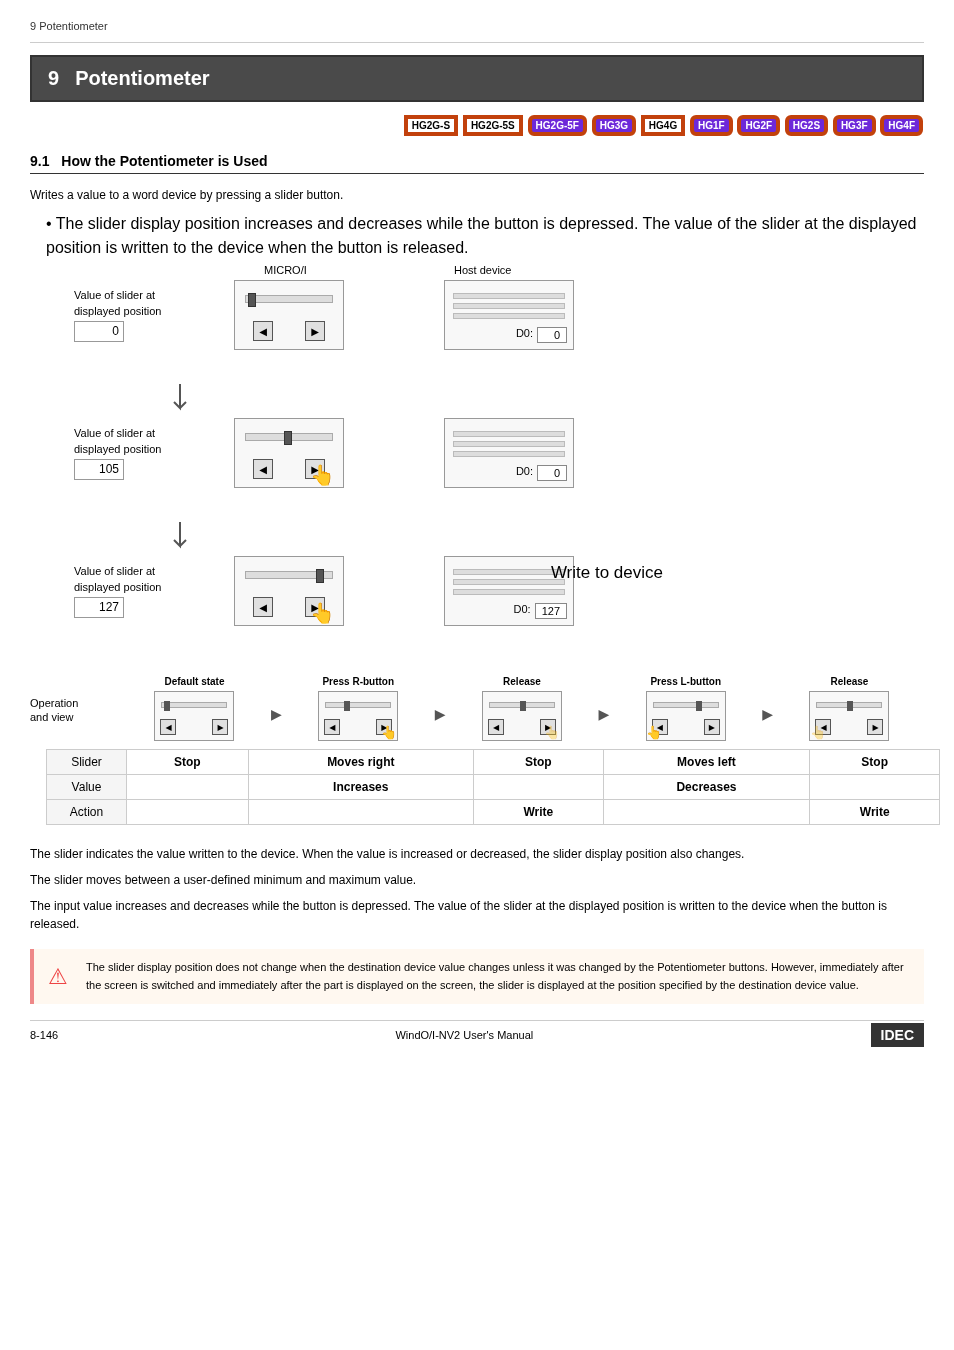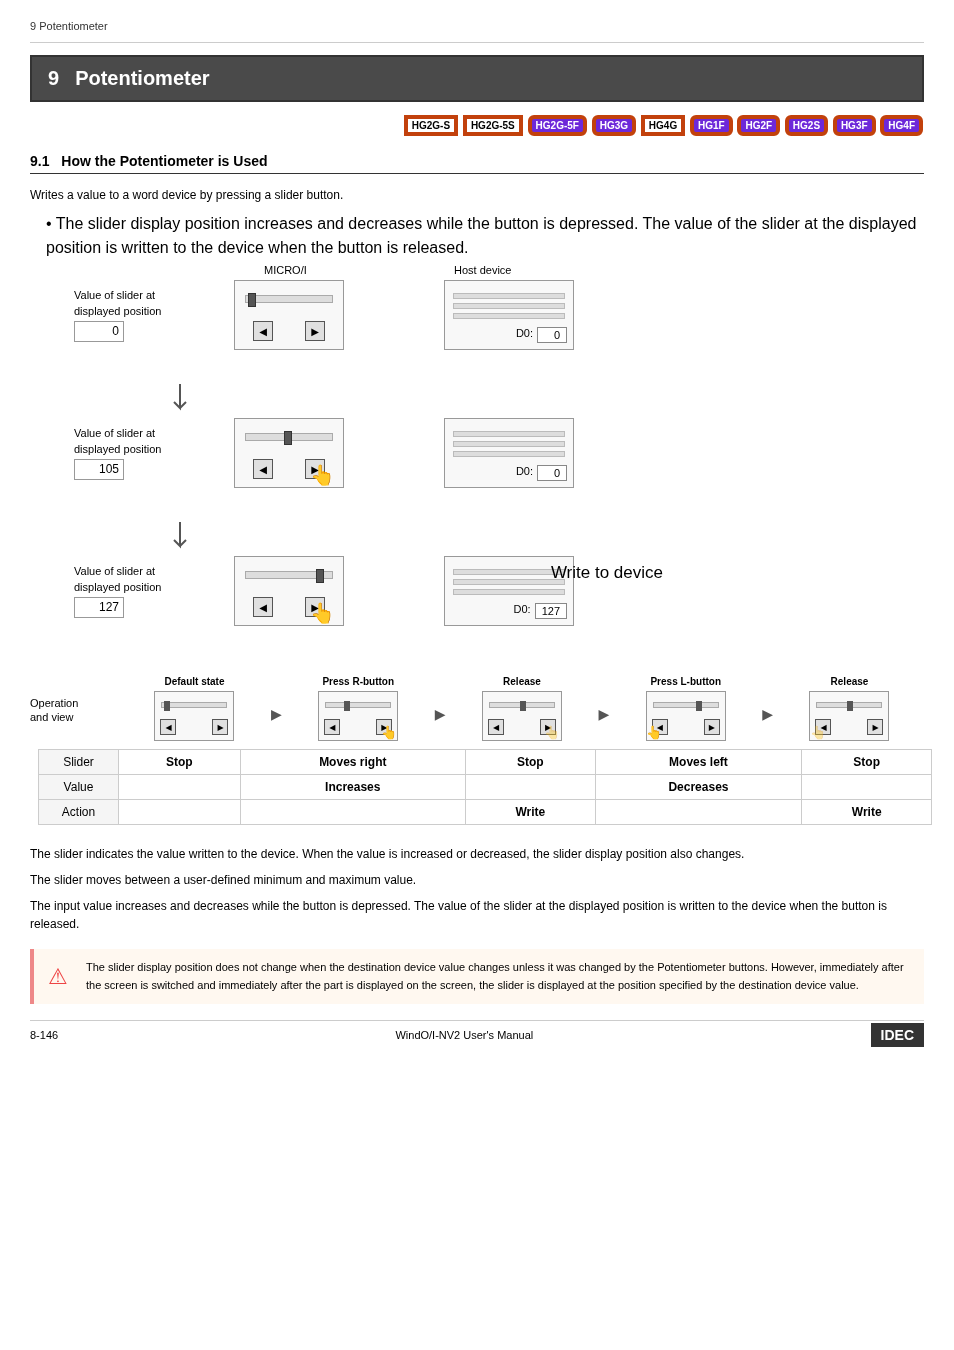--- a/index.html
+++ b/index.html
@@ -297,7 +297,7 @@
     .table-section {
       width: 100%;
       border-collapse: collapse;
-      margin: 8px 8px;
+      margin: 8px 16px;
     }
     .table-section th, .table-section td {
       border: 1px solid #ccc;

